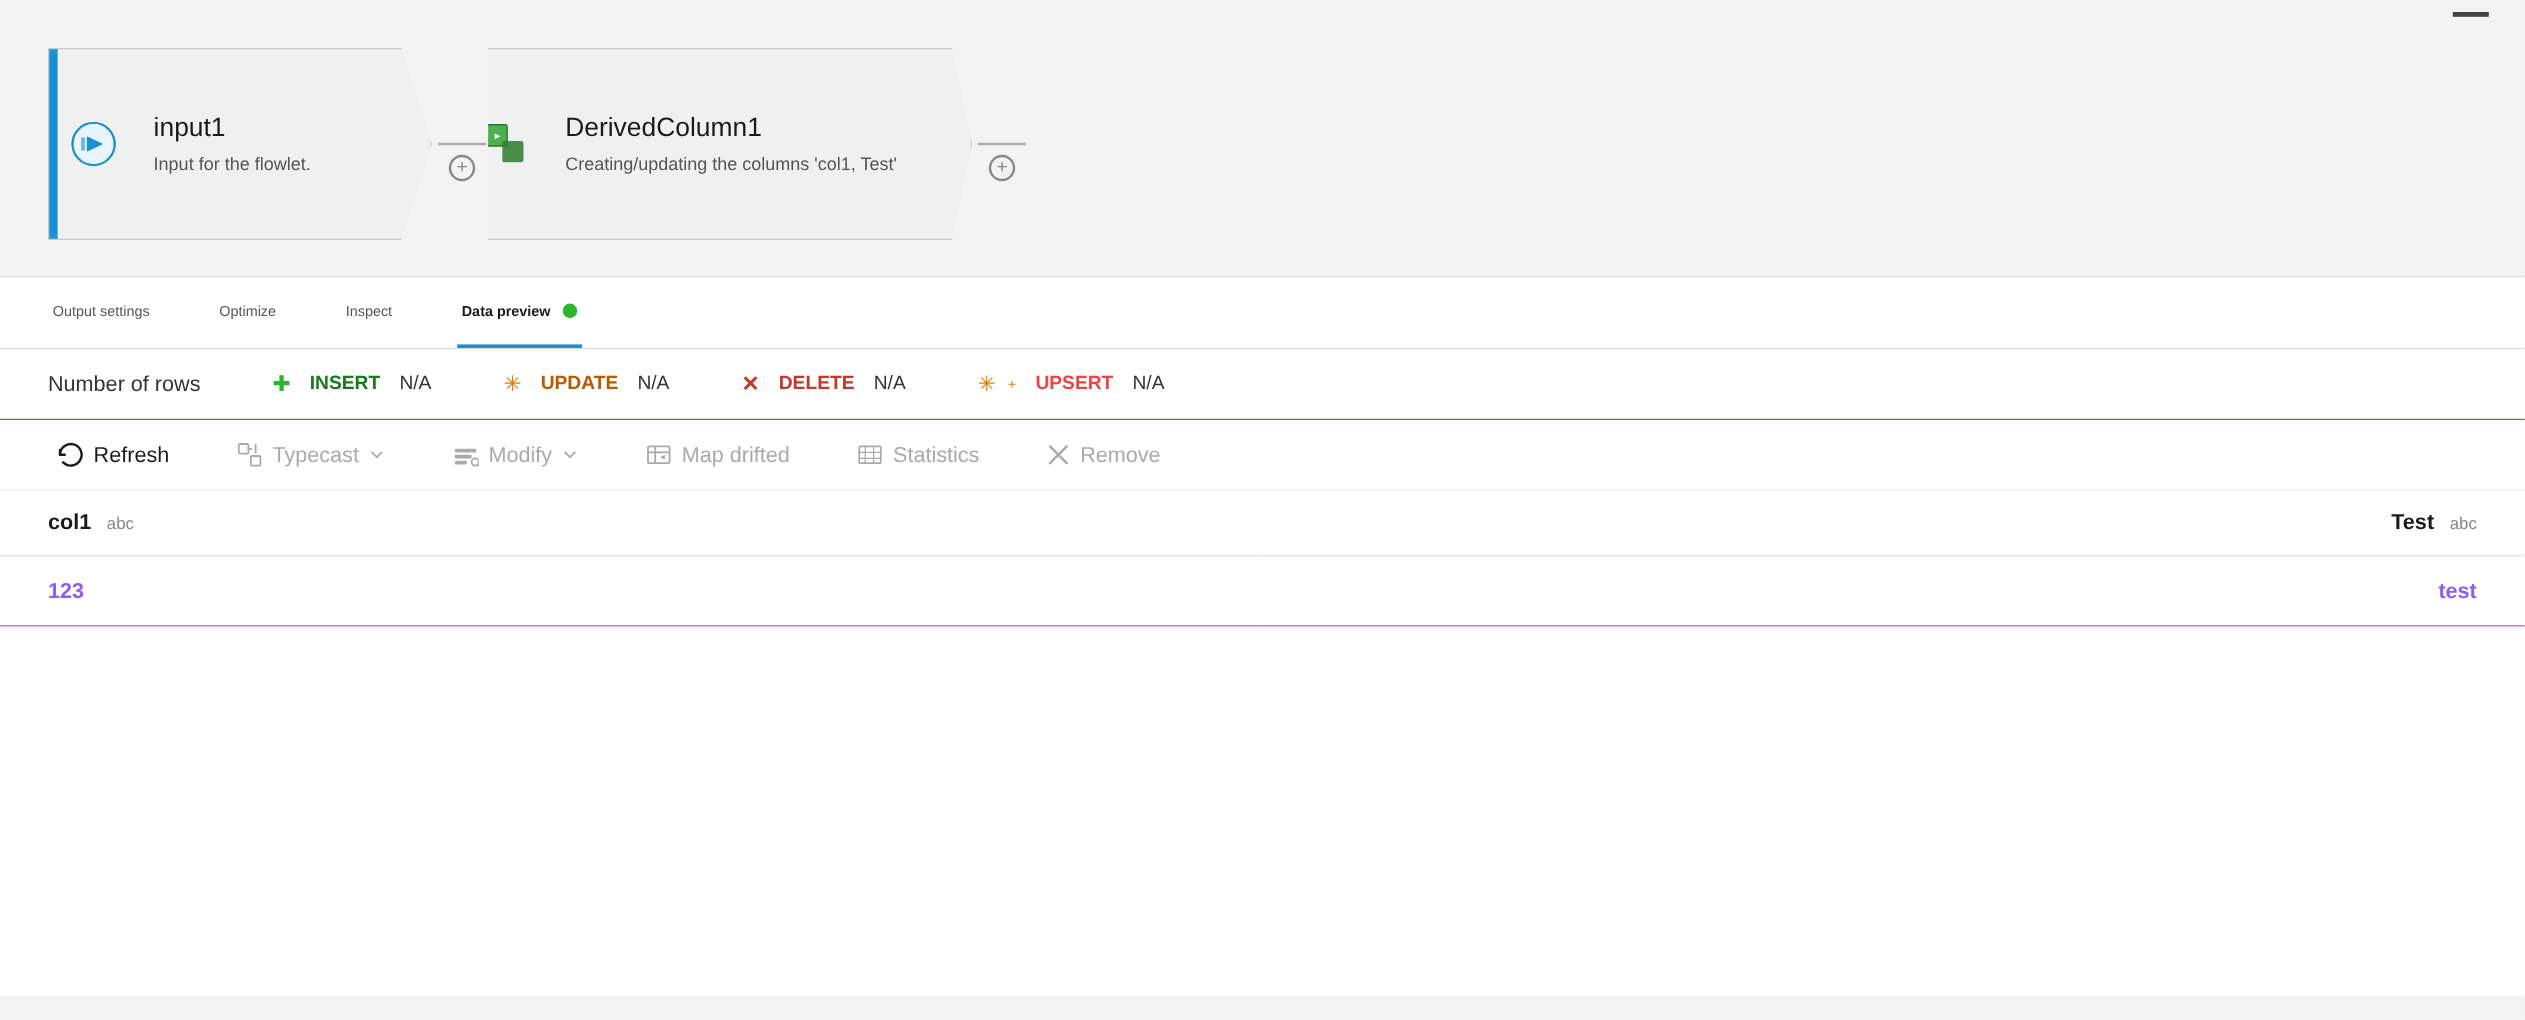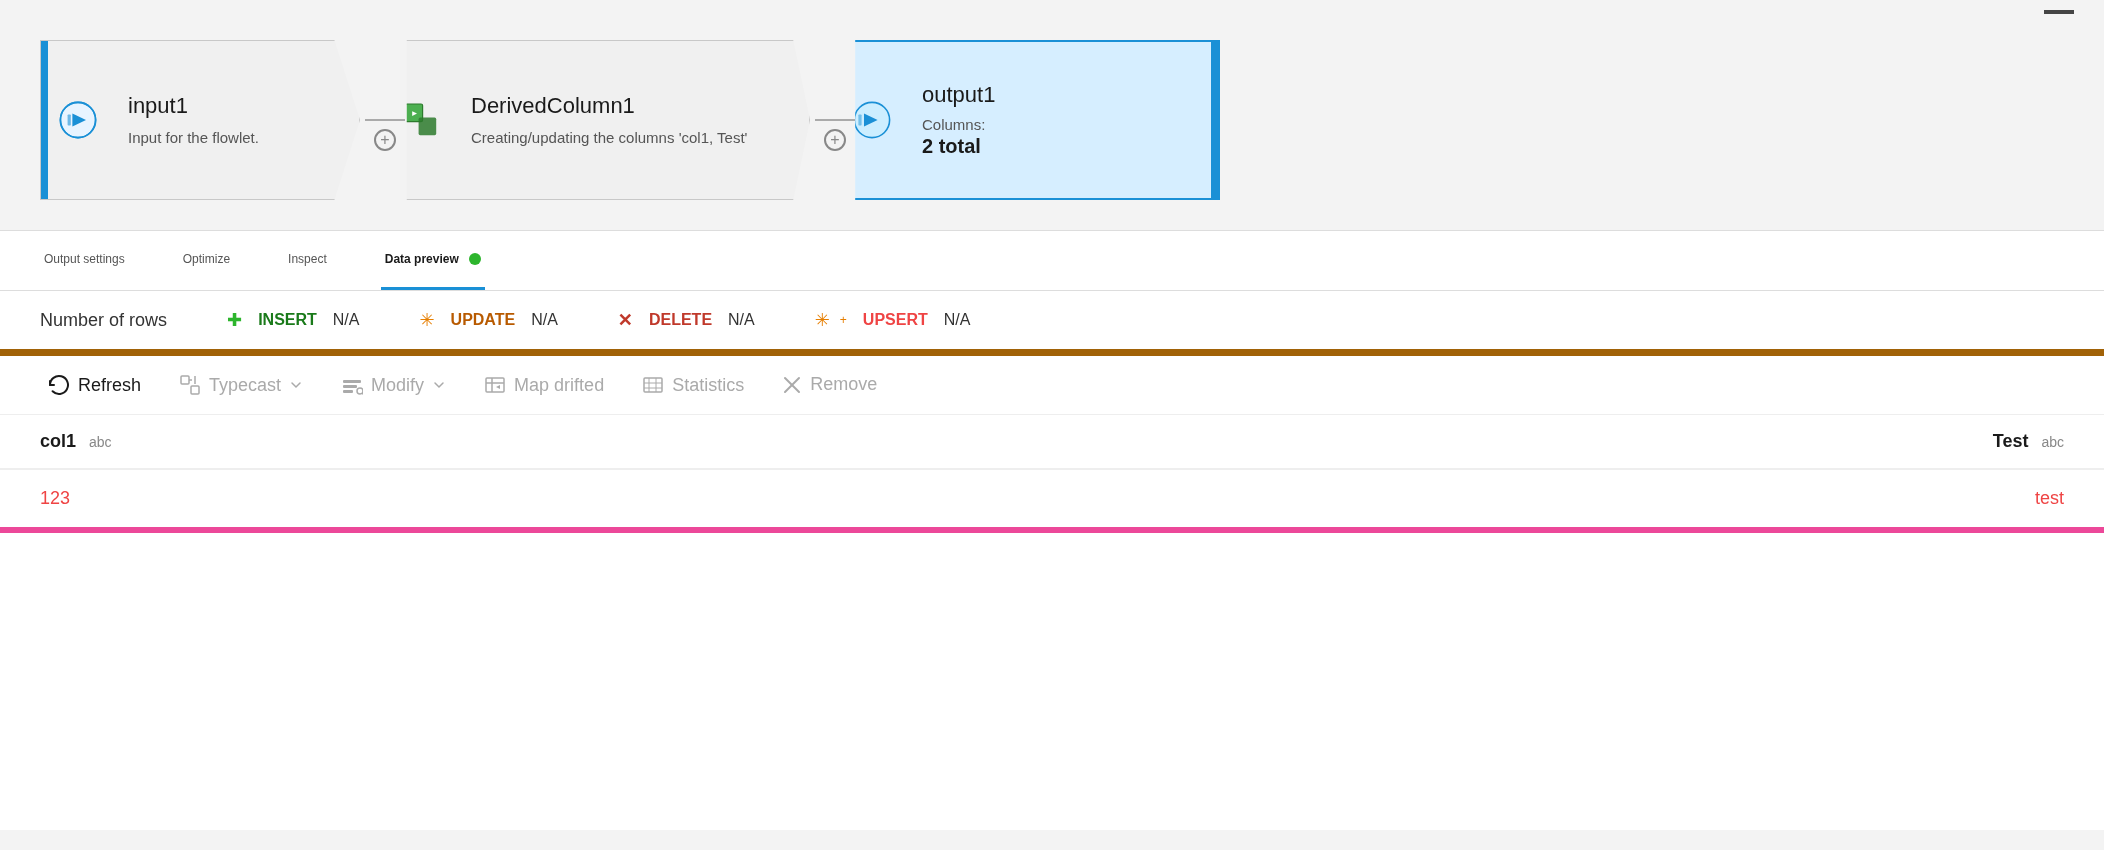--- a/index.html
+++ b/index.html
@@ -376,22 +376,6 @@
     </div>
   </div>
 
-  <div class="node-output">
-    <div class="node-icon">
-
-      <svg class="output-icon-svg" viewBox="0 0 50 50" xmlns="http://www.w3.org/2000/svg">
-        <circle cx="25" cy="25" r="22" fill="#cceeff" stroke="#1a90d6" stroke-width="2"></circle>
-        <polygon points="15,17 15,33 32,25" fill="#1a90d6"></polygon>
-        <rect x="8" y="18" width="4" height="14" rx="1" fill="#1a90d6" opacity="0.5"></rect>
-      </svg>
-    </div>
-    <div class="node-content">
-      <div class="node-title">output1</div>
-      <div class="node-columns-label">Columns:</div>
-      <div class="node-columns-value">2 total</div>
-    </div>
-    <div class="node-accent-bar" style="background:#1a90d6; width:7px;"></div>
-  </div>
 
   <div class="minimize-btn"></div>
 </div>

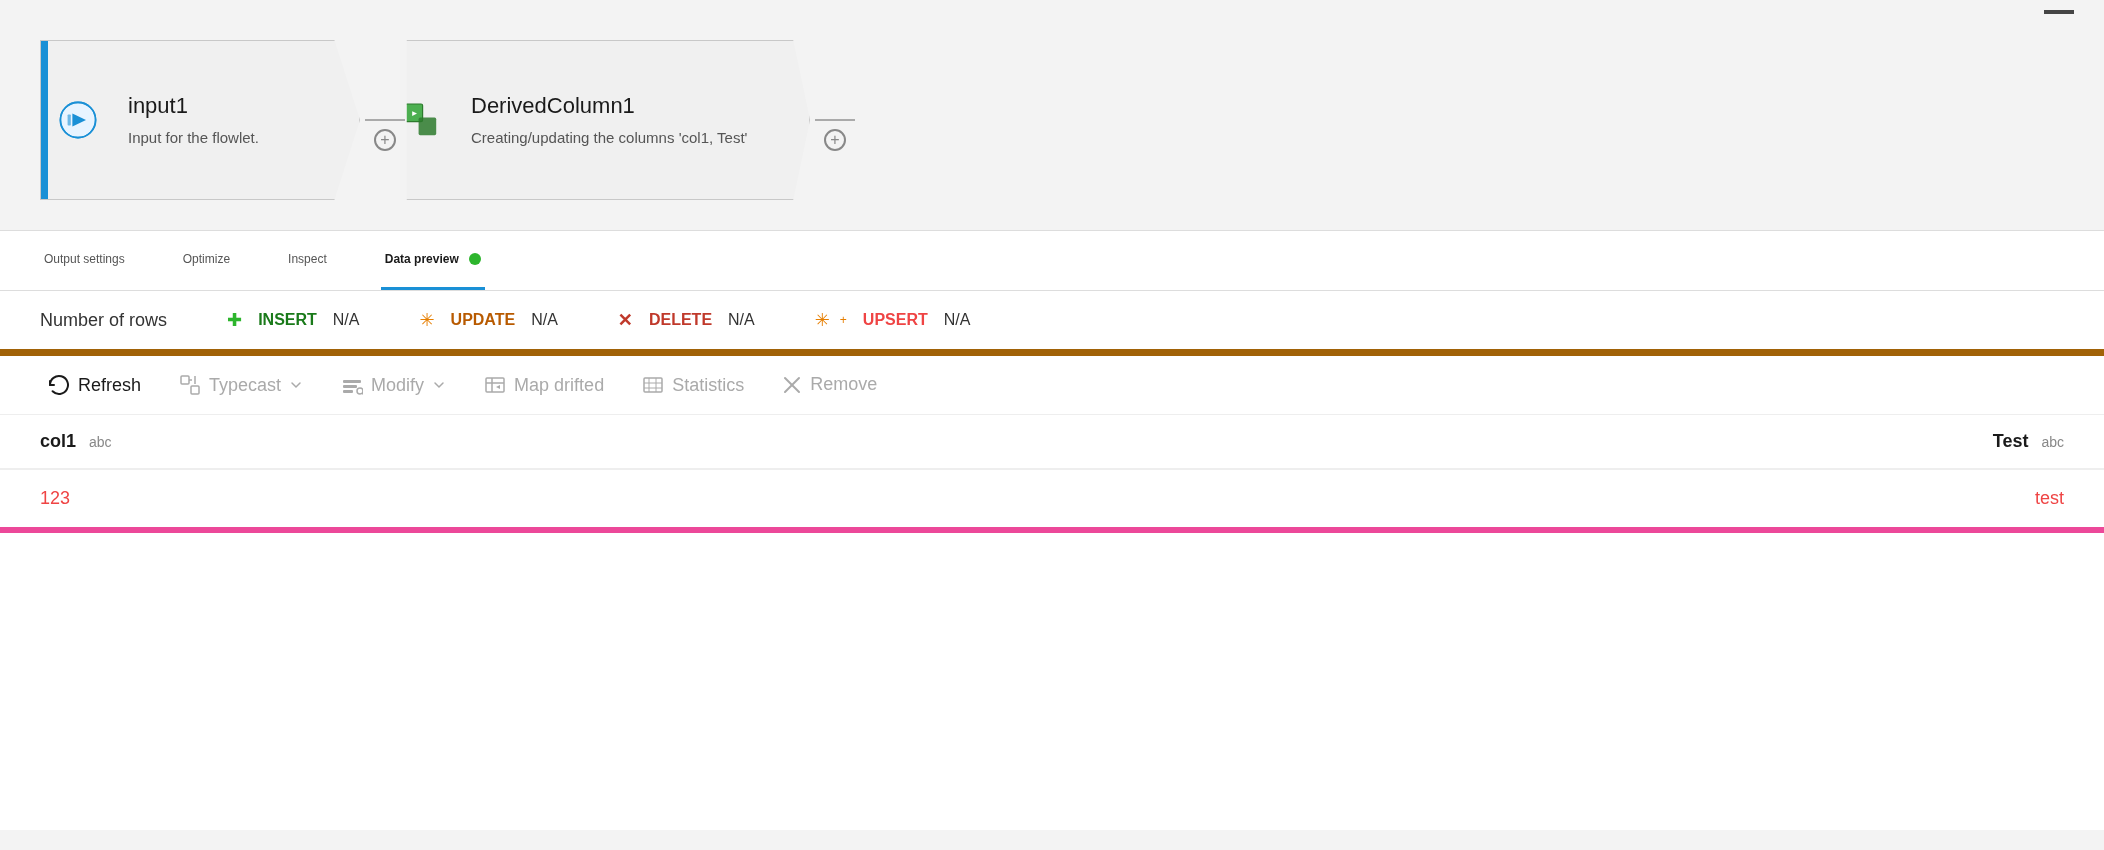--- a/index.html
+++ b/index.html
@@ -203,7 +203,7 @@
       align-items: center;
       padding: 18px 40px;
       gap: 60px;
-      border-bottom: 7px solid #a16207;
+      border-bottom: 1px solid #a16207;
       font-size: 18px;
     }
 

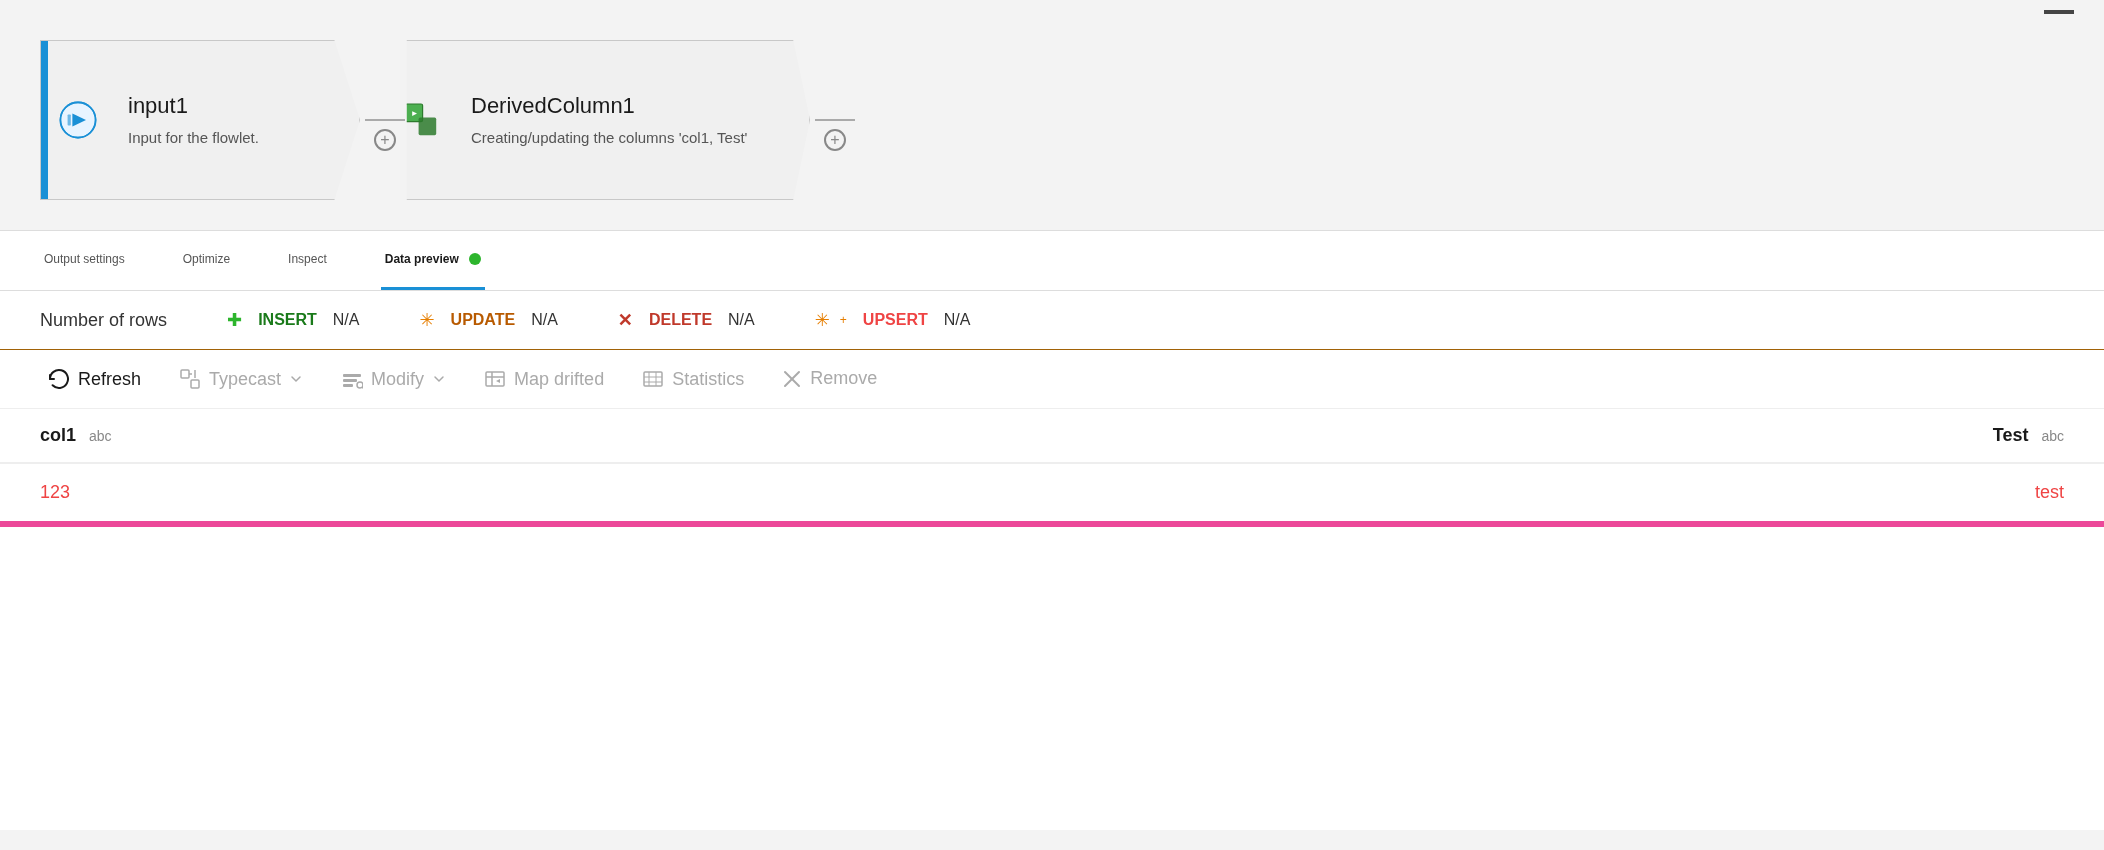--- a/index.html
+++ b/index.html
@@ -248,9 +248,9 @@
     
     .toolbar-row {
       display: flex;
-      align-items: flex-start;
+      align-items: center;
       padding: 14px 40px;
-      gap: 22px;
+      gap: 40px;
       border-bottom: 1px solid #eee;
     }
 

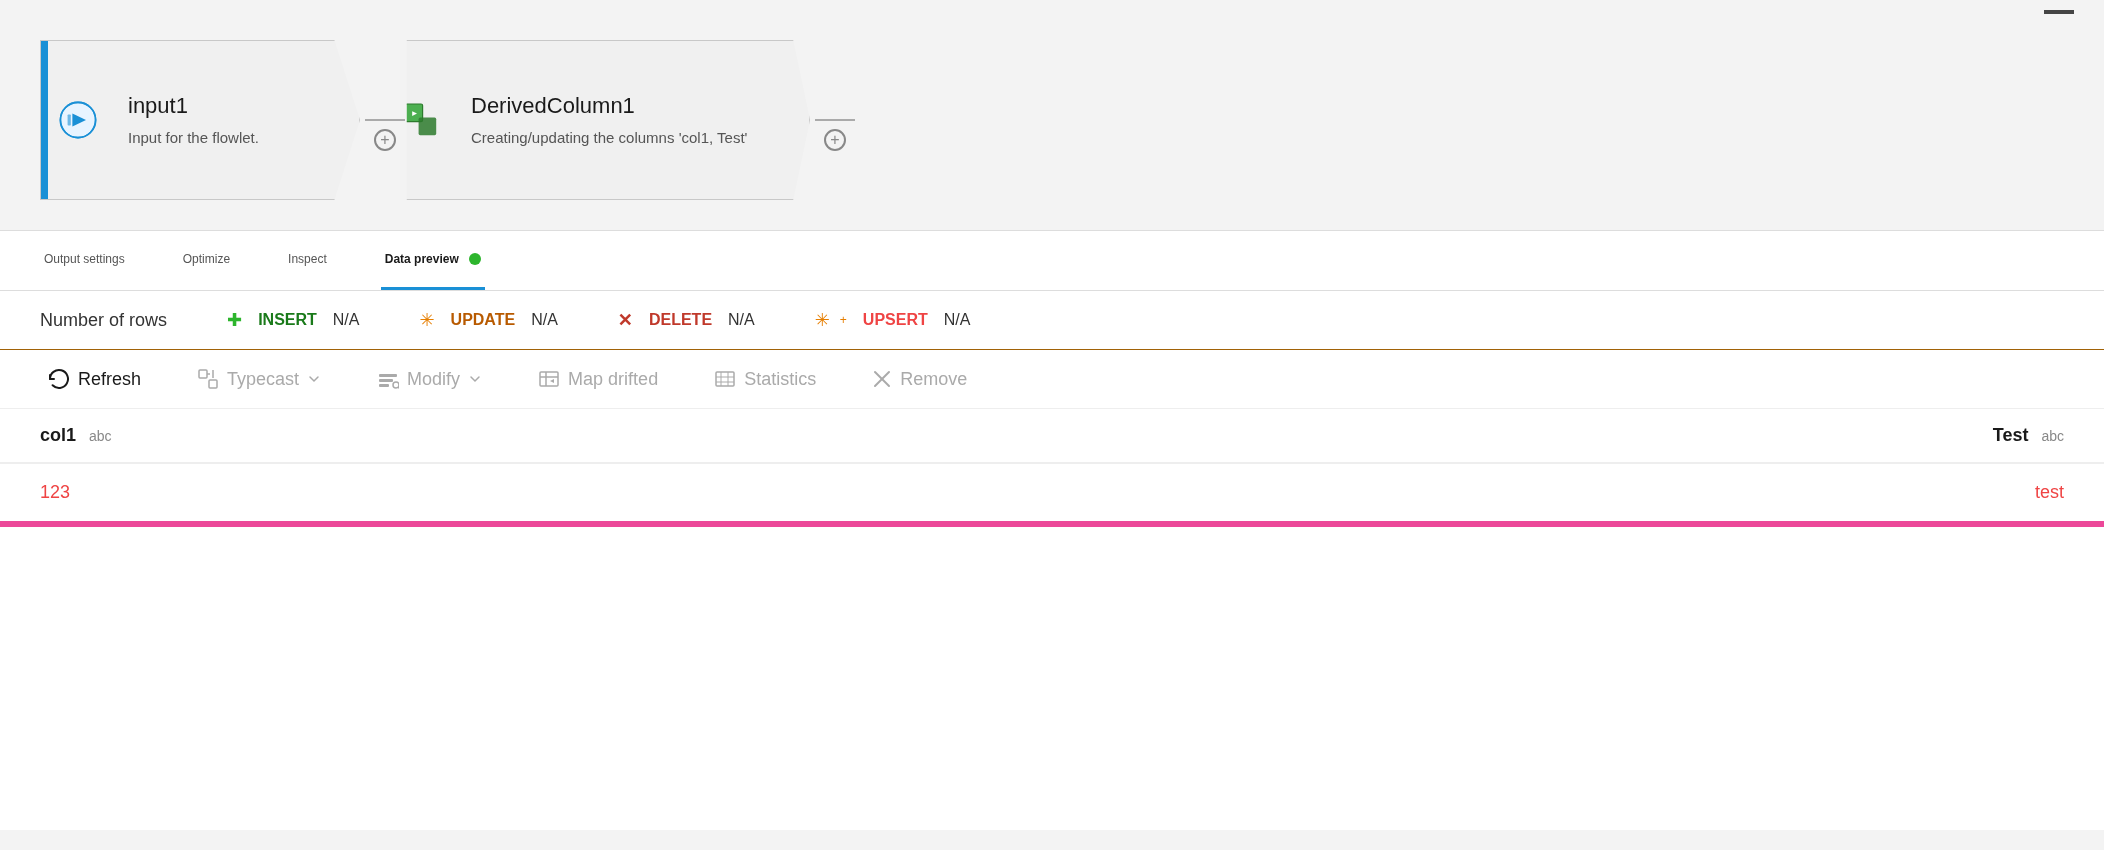--- a/index.html
+++ b/index.html
@@ -303,8 +303,9 @@
     .data-table td {
       padding: 18px 40px;
       font-size: 18px;
-      color: #ef4444;
-      border-bottom: 6px solid #ec4899;
+      color: #8b5cf6;
+      border-bottom: 1px solid #ec4899;
+      font-weight: bold;
     }
 
     .data-table td.right-align {

